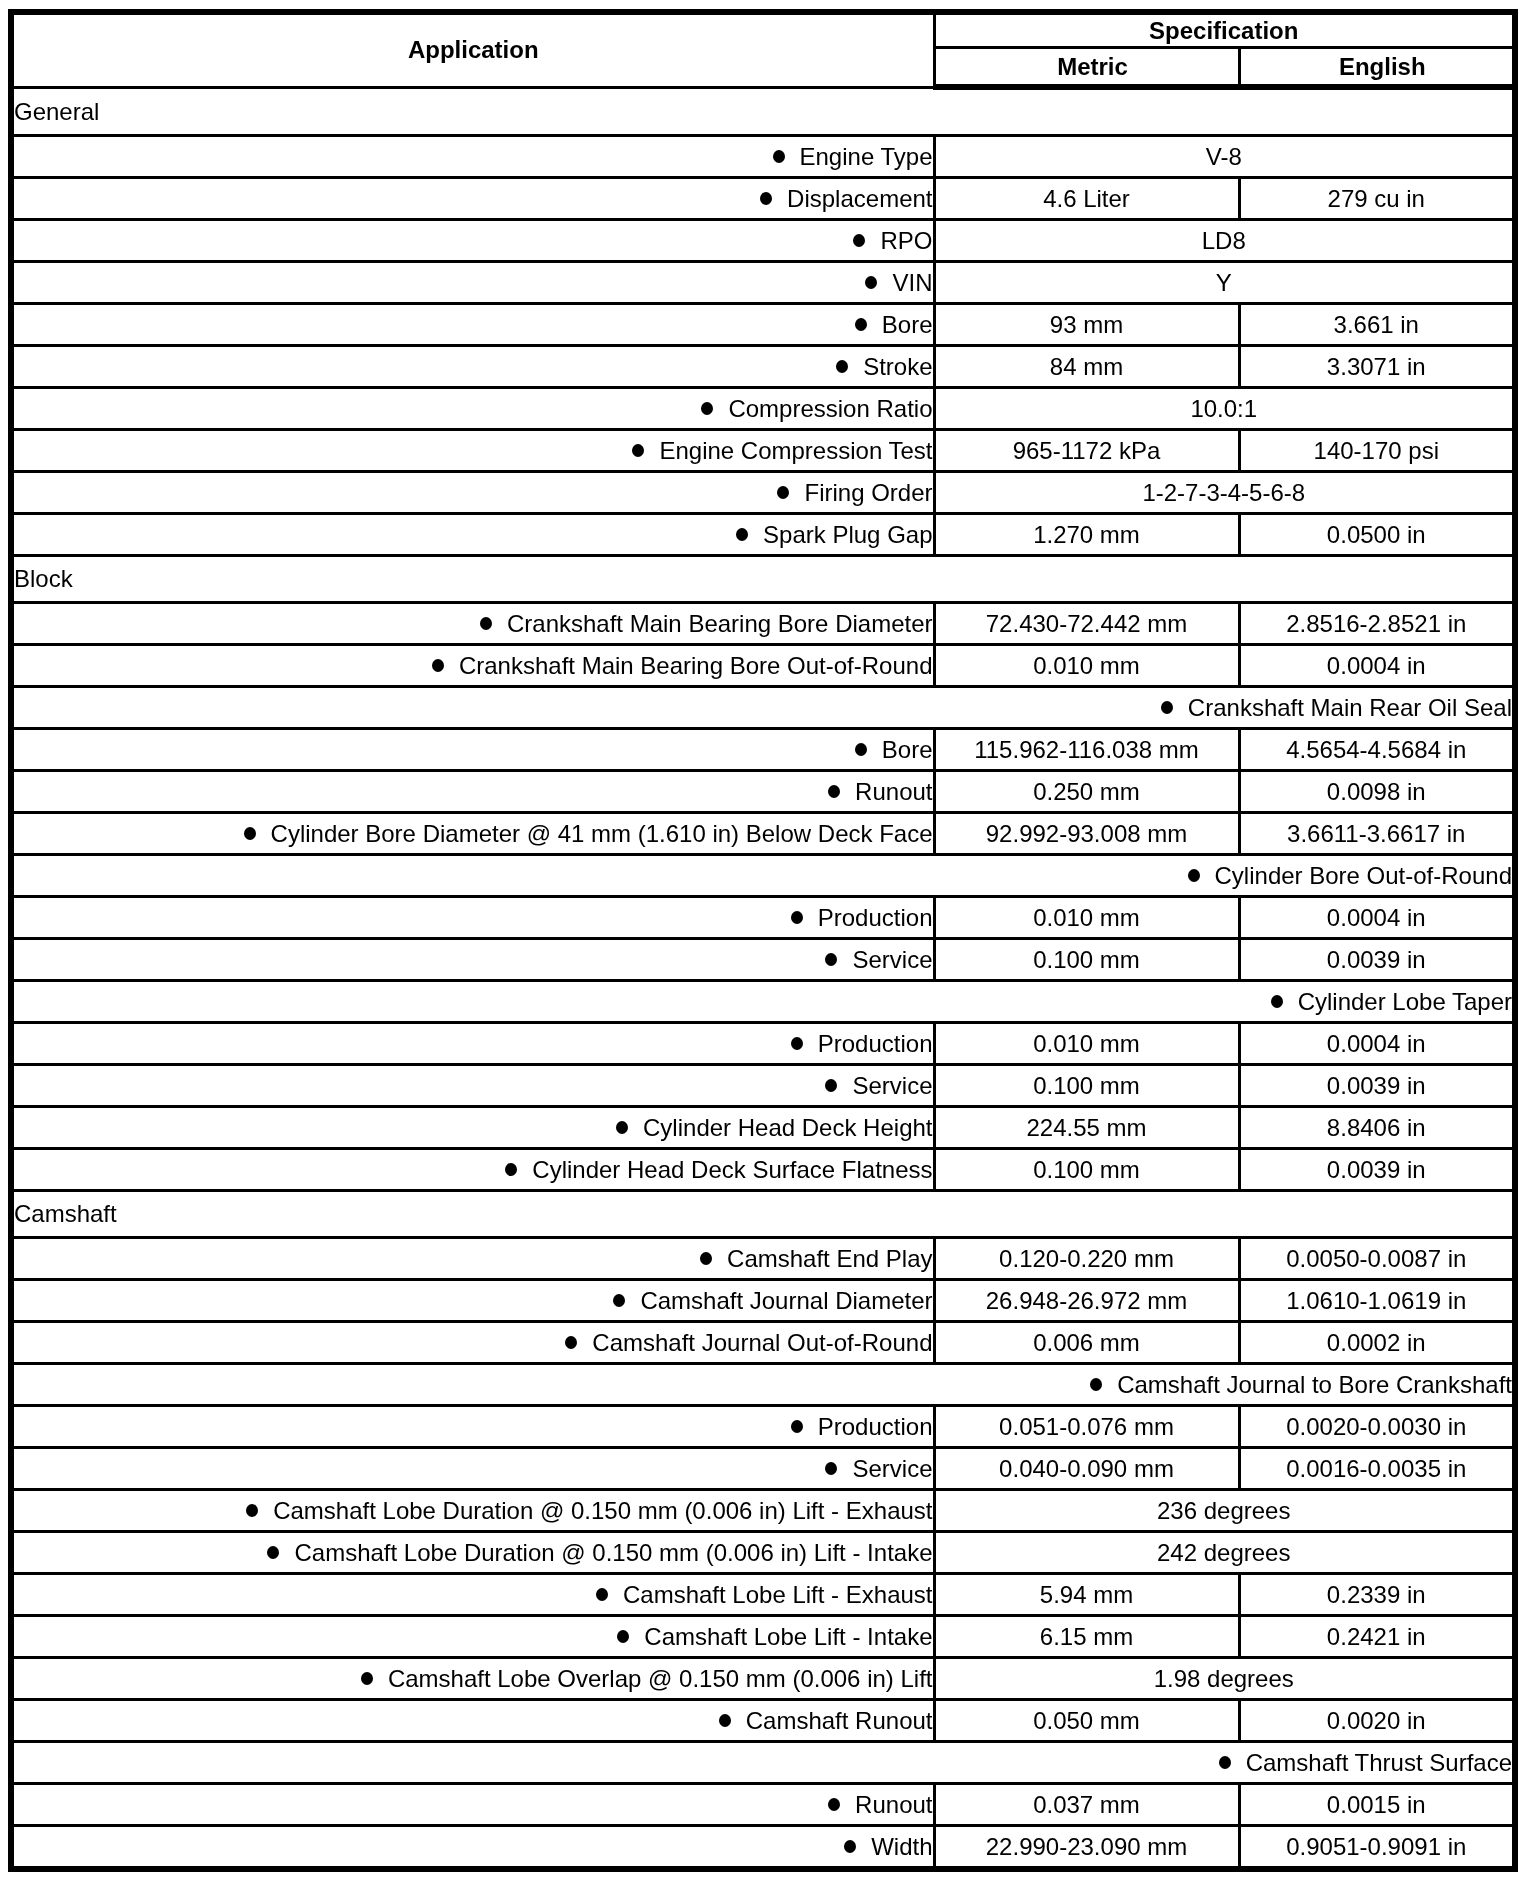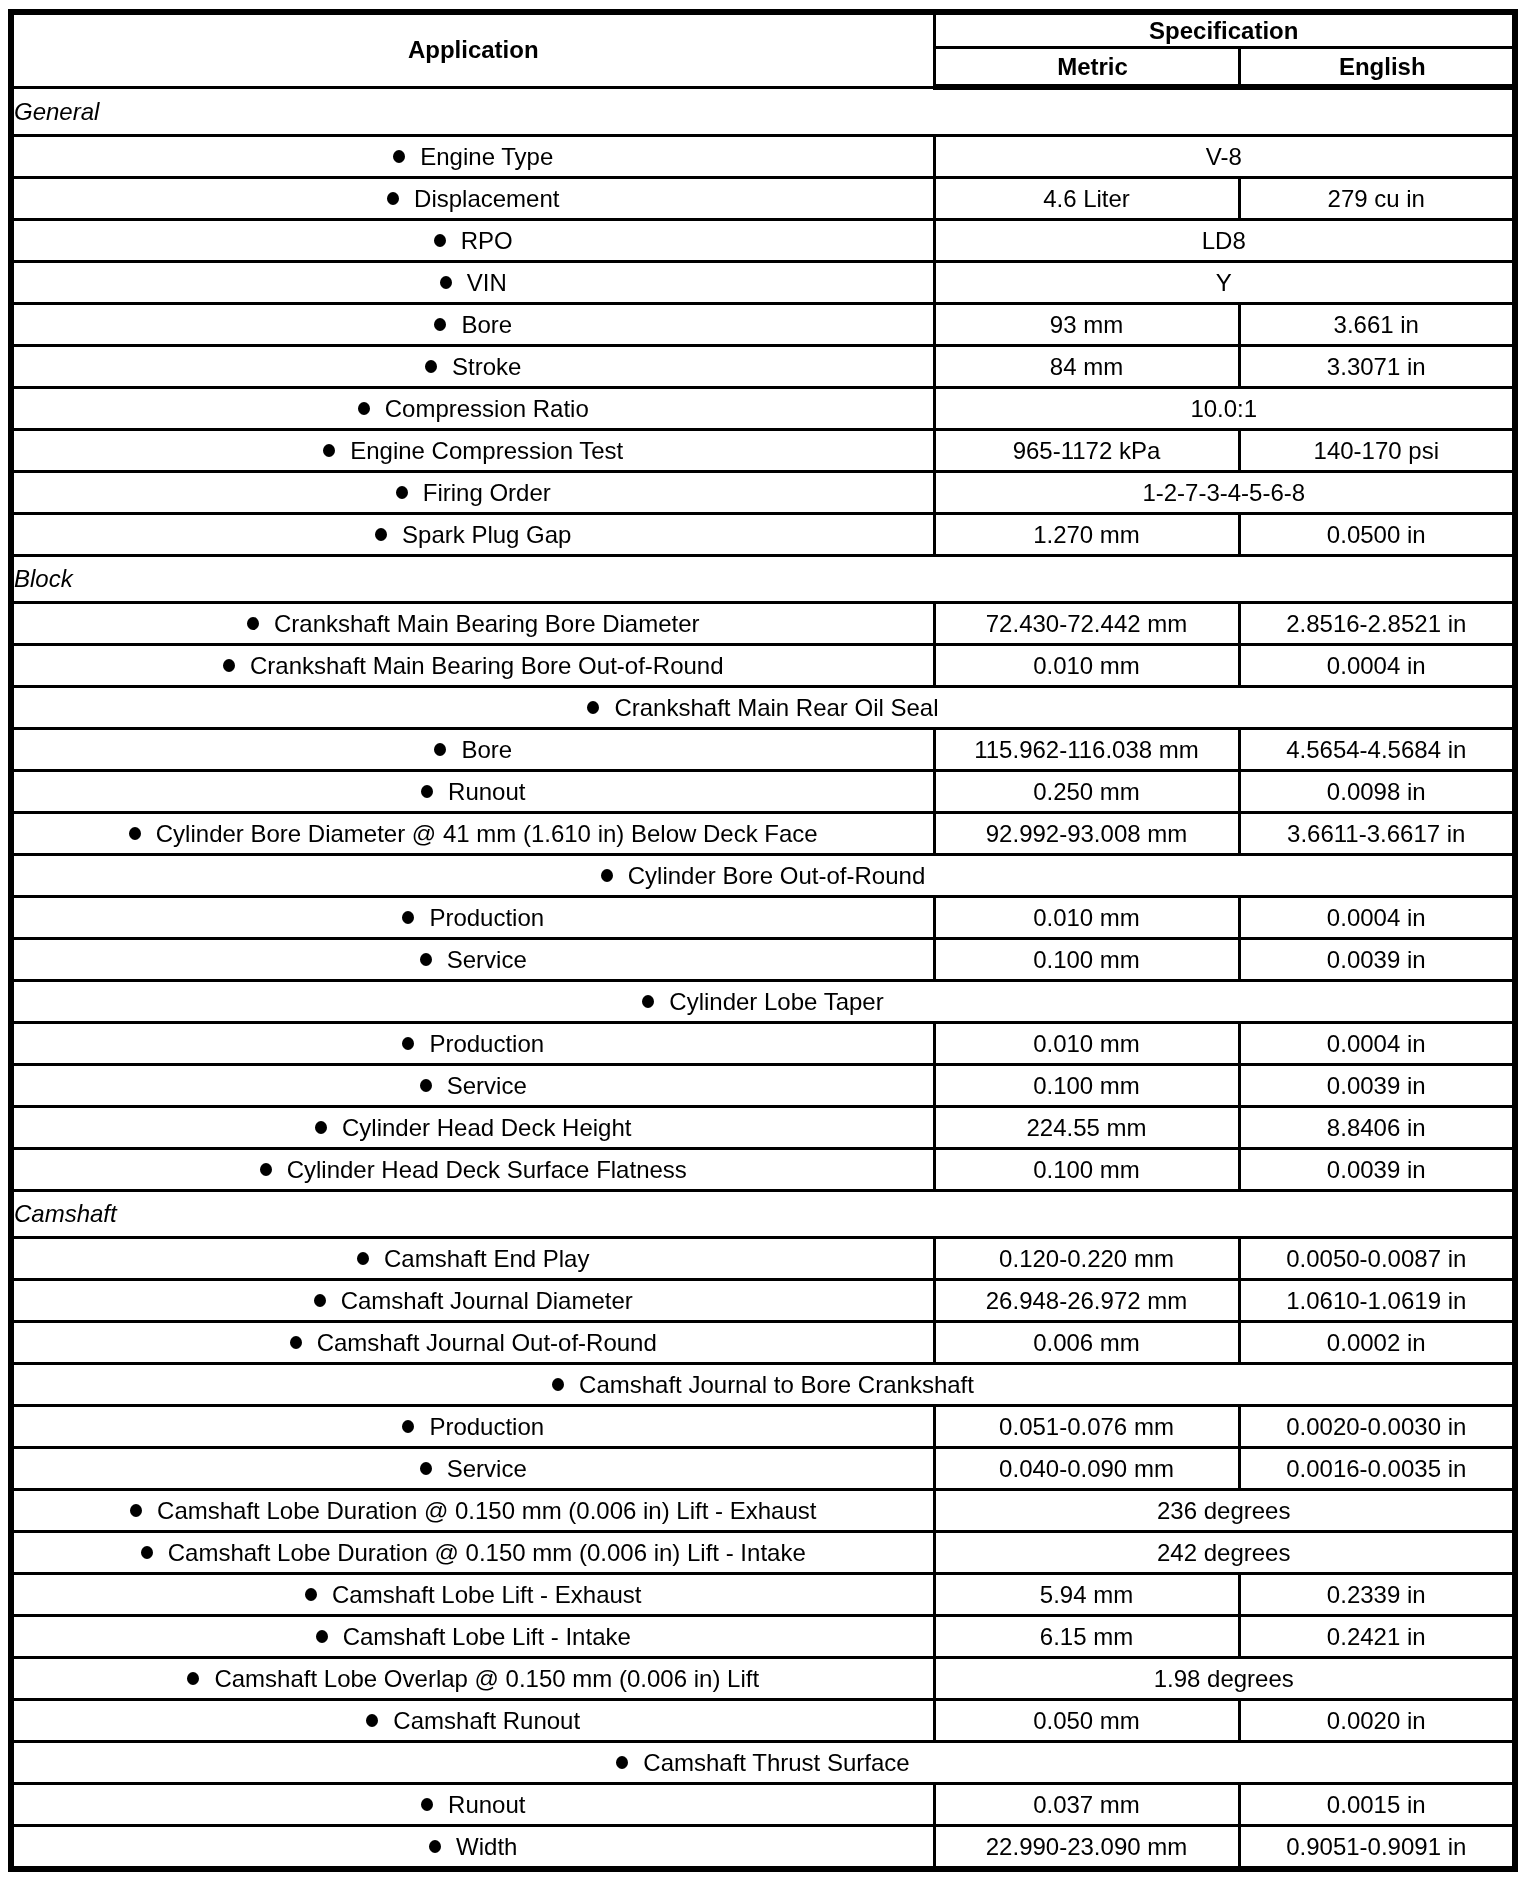--- a/index.html
+++ b/index.html
@@ -51,7 +51,6 @@
     height: 44px;
     padding-left: 3px;
     text-align: left;
-    font-style: italic;
   }
   
   td.label-cell {

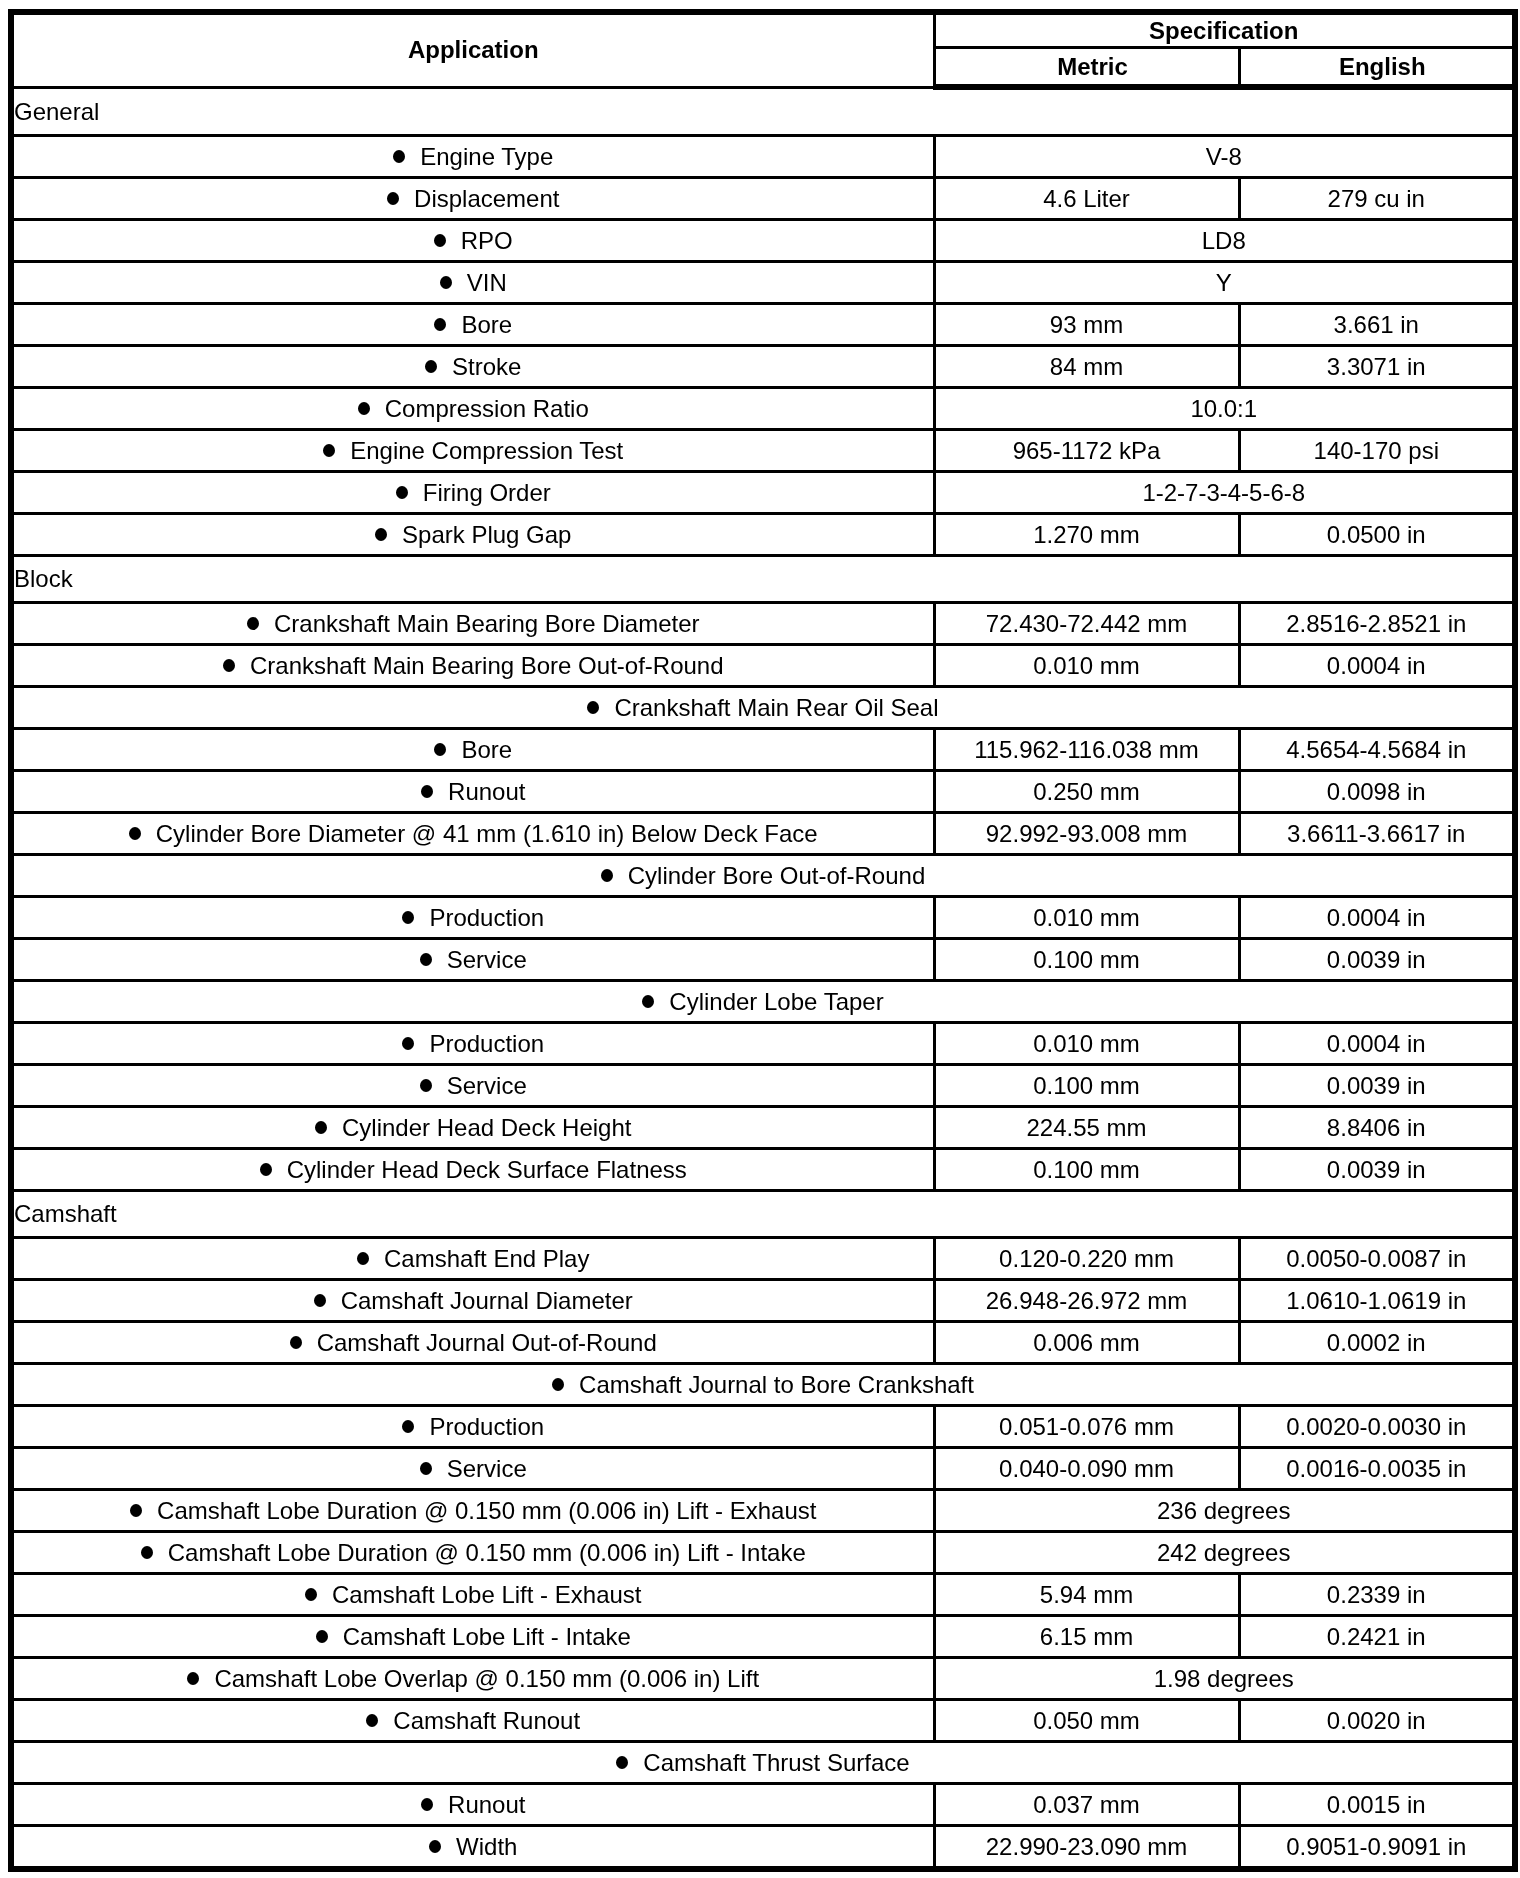--- a/index.html
+++ b/index.html
@@ -56,7 +56,7 @@
   td.label-cell {
     height: 39px;
     padding-left: 16px;
-    text-align: center;
+    text-align: right;
   }
   td.value-cell {
     height: 39px;

